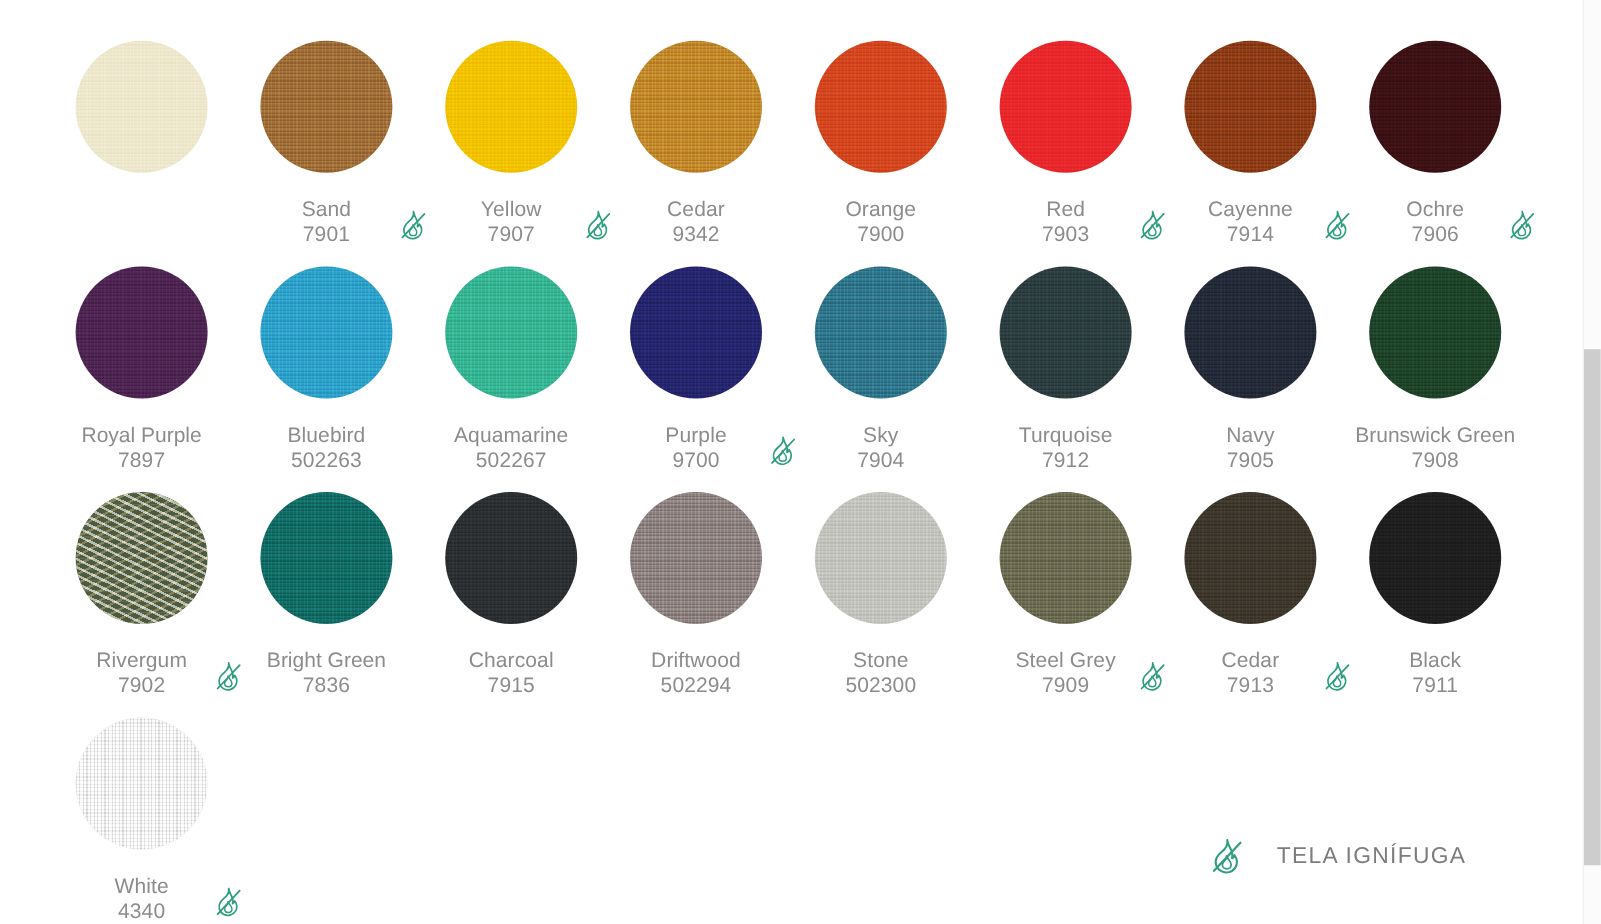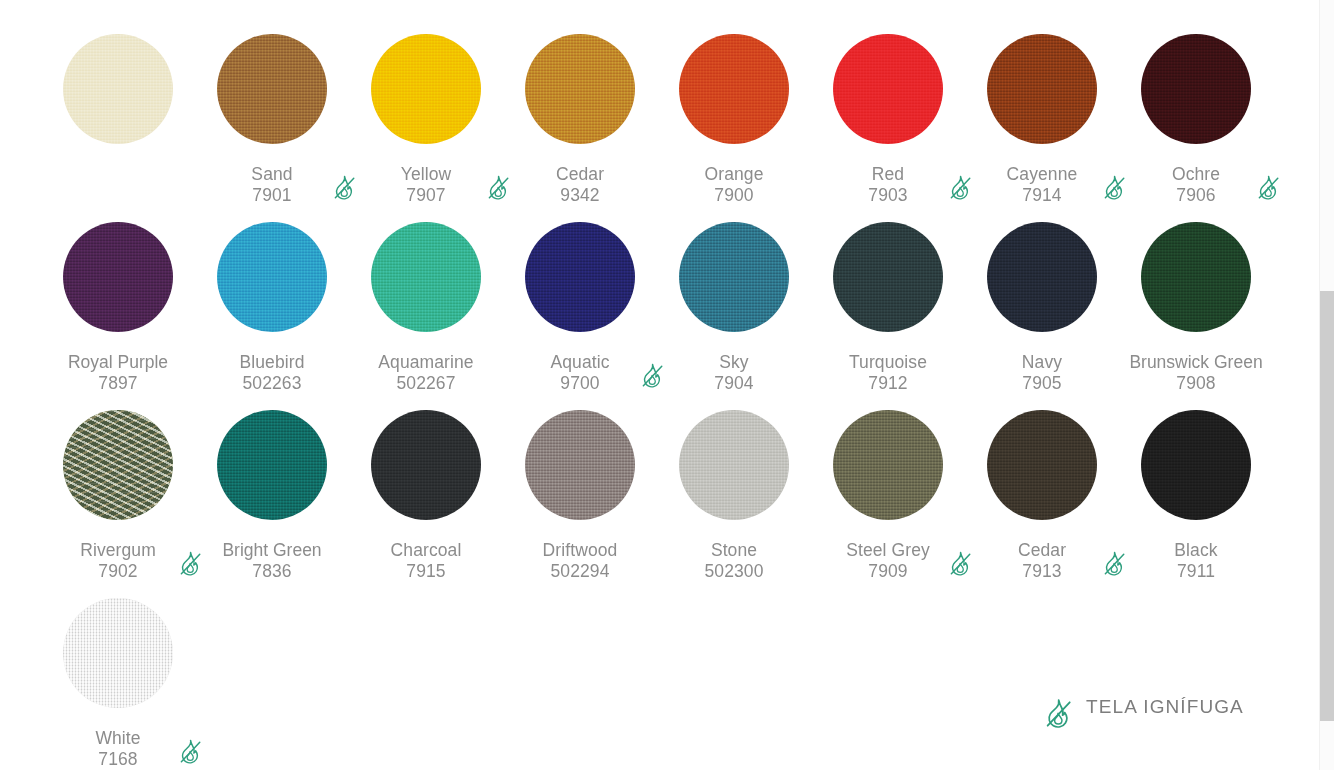--- a/index.html
+++ b/index.html
@@ -294,7 +294,7 @@
       <div class="cell">
         <div class="disc" style="background: rgb(36, 36, 107);"></div>
         <div class="caption">
-          <span class="cname">Aquatic</span>
+          <span class="cname">Purple</span>
           <span class="ccode">9700</span>
           <span class="fr">
             <svg viewBox="0 0 32 32" fill="none" xmlns="http://www.w3.org/2000/svg">

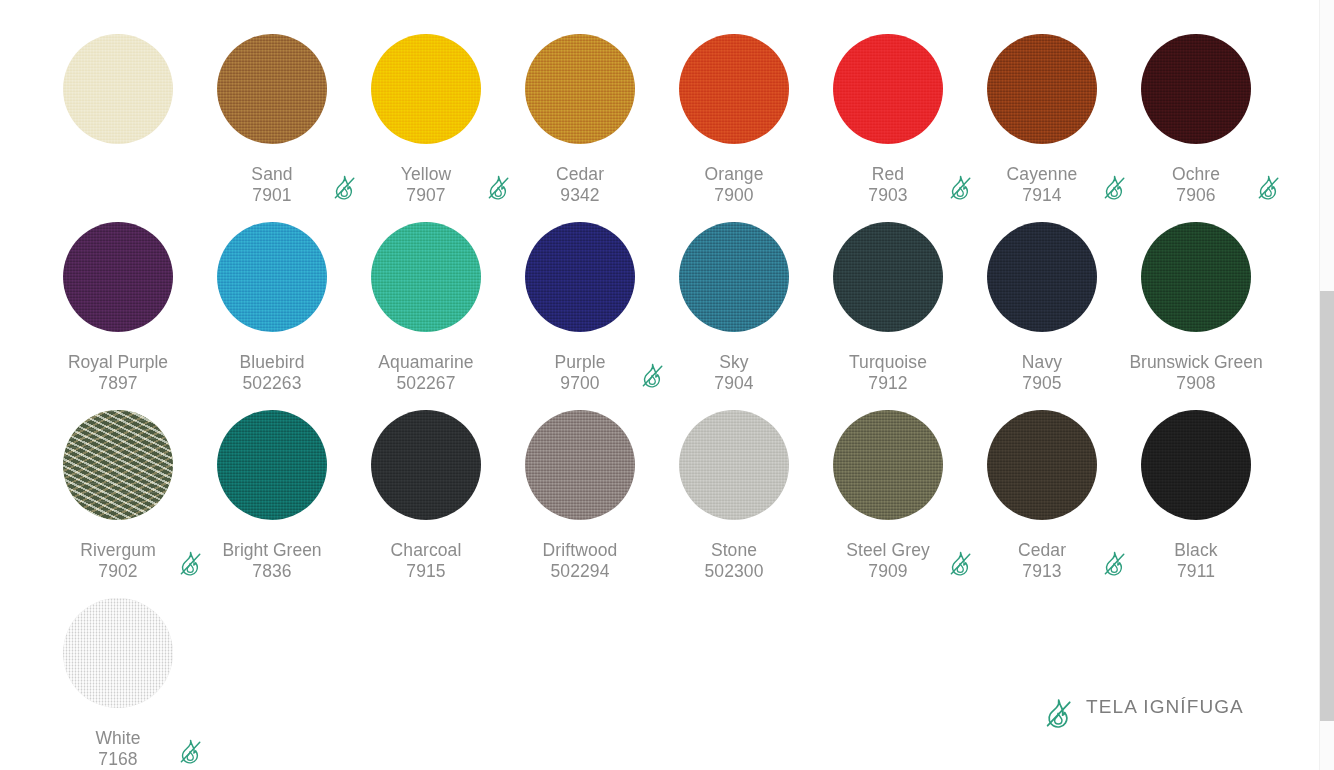--- a/index.html
+++ b/index.html
@@ -143,11 +143,11 @@
   
   #legend {
     position: absolute;
-    left: 1040px;
+    left: 1004px;
     top: 696px;
     display: flex;
-    align-items: flex-start;
-    gap: 10px;
+    align-items: center;
+    gap: 24px;
   }
   #legend .legend-icon { width: 36px; height: 36px; }
   #legend .legend-icon svg { display: block; width: 36px; height: 36px; }

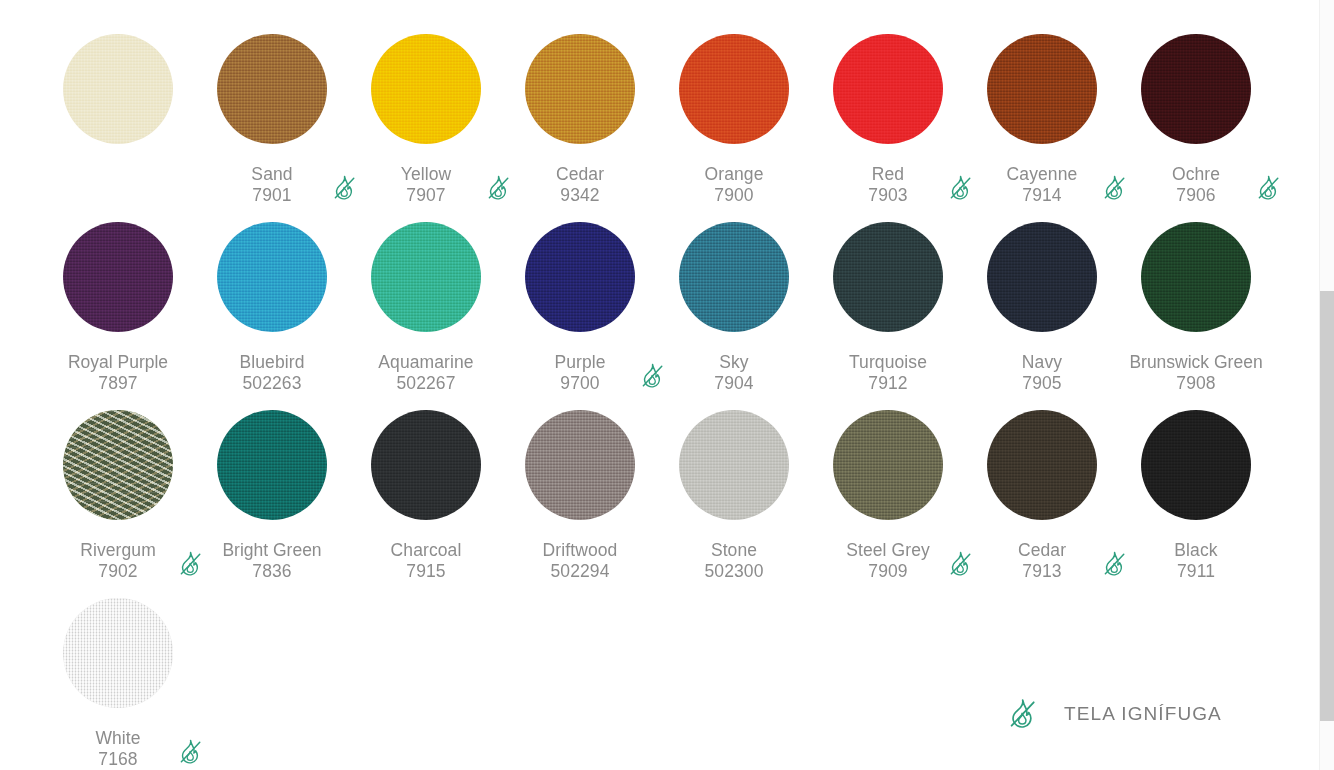--- a/index.html
+++ b/index.html
@@ -414,7 +414,7 @@
         <div class="disc fine" style="background: rgb(232, 232, 232);"></div>
         <div class="caption">
           <span class="cname">White</span>
-          <span class="ccode">7168</span>
+          <span class="ccode">4340</span>
           <span class="fr">
             <svg viewBox="0 0 32 32" fill="none" xmlns="http://www.w3.org/2000/svg">
               <path d="M16.6 3.6c.6 2.9-.4 4.9-1.9 6.6-1.8 2-4.2 3.5-5.6 5.9-2.1 3.6-.9 8.3 2.8 10.4 3.7 2.1 8.5 1 10.7-2.5 1.9-3.1 1.3-6.7-.6-9.3-.2 1.2-.9 2.1-1.9 2.4.6-2.6.1-5.3-1.3-7.5-1-1.6-1.5-3.1-2.2-6z" stroke="#2E9E7E" stroke-width="1.5" stroke-linejoin="round" fill="none"></path>

